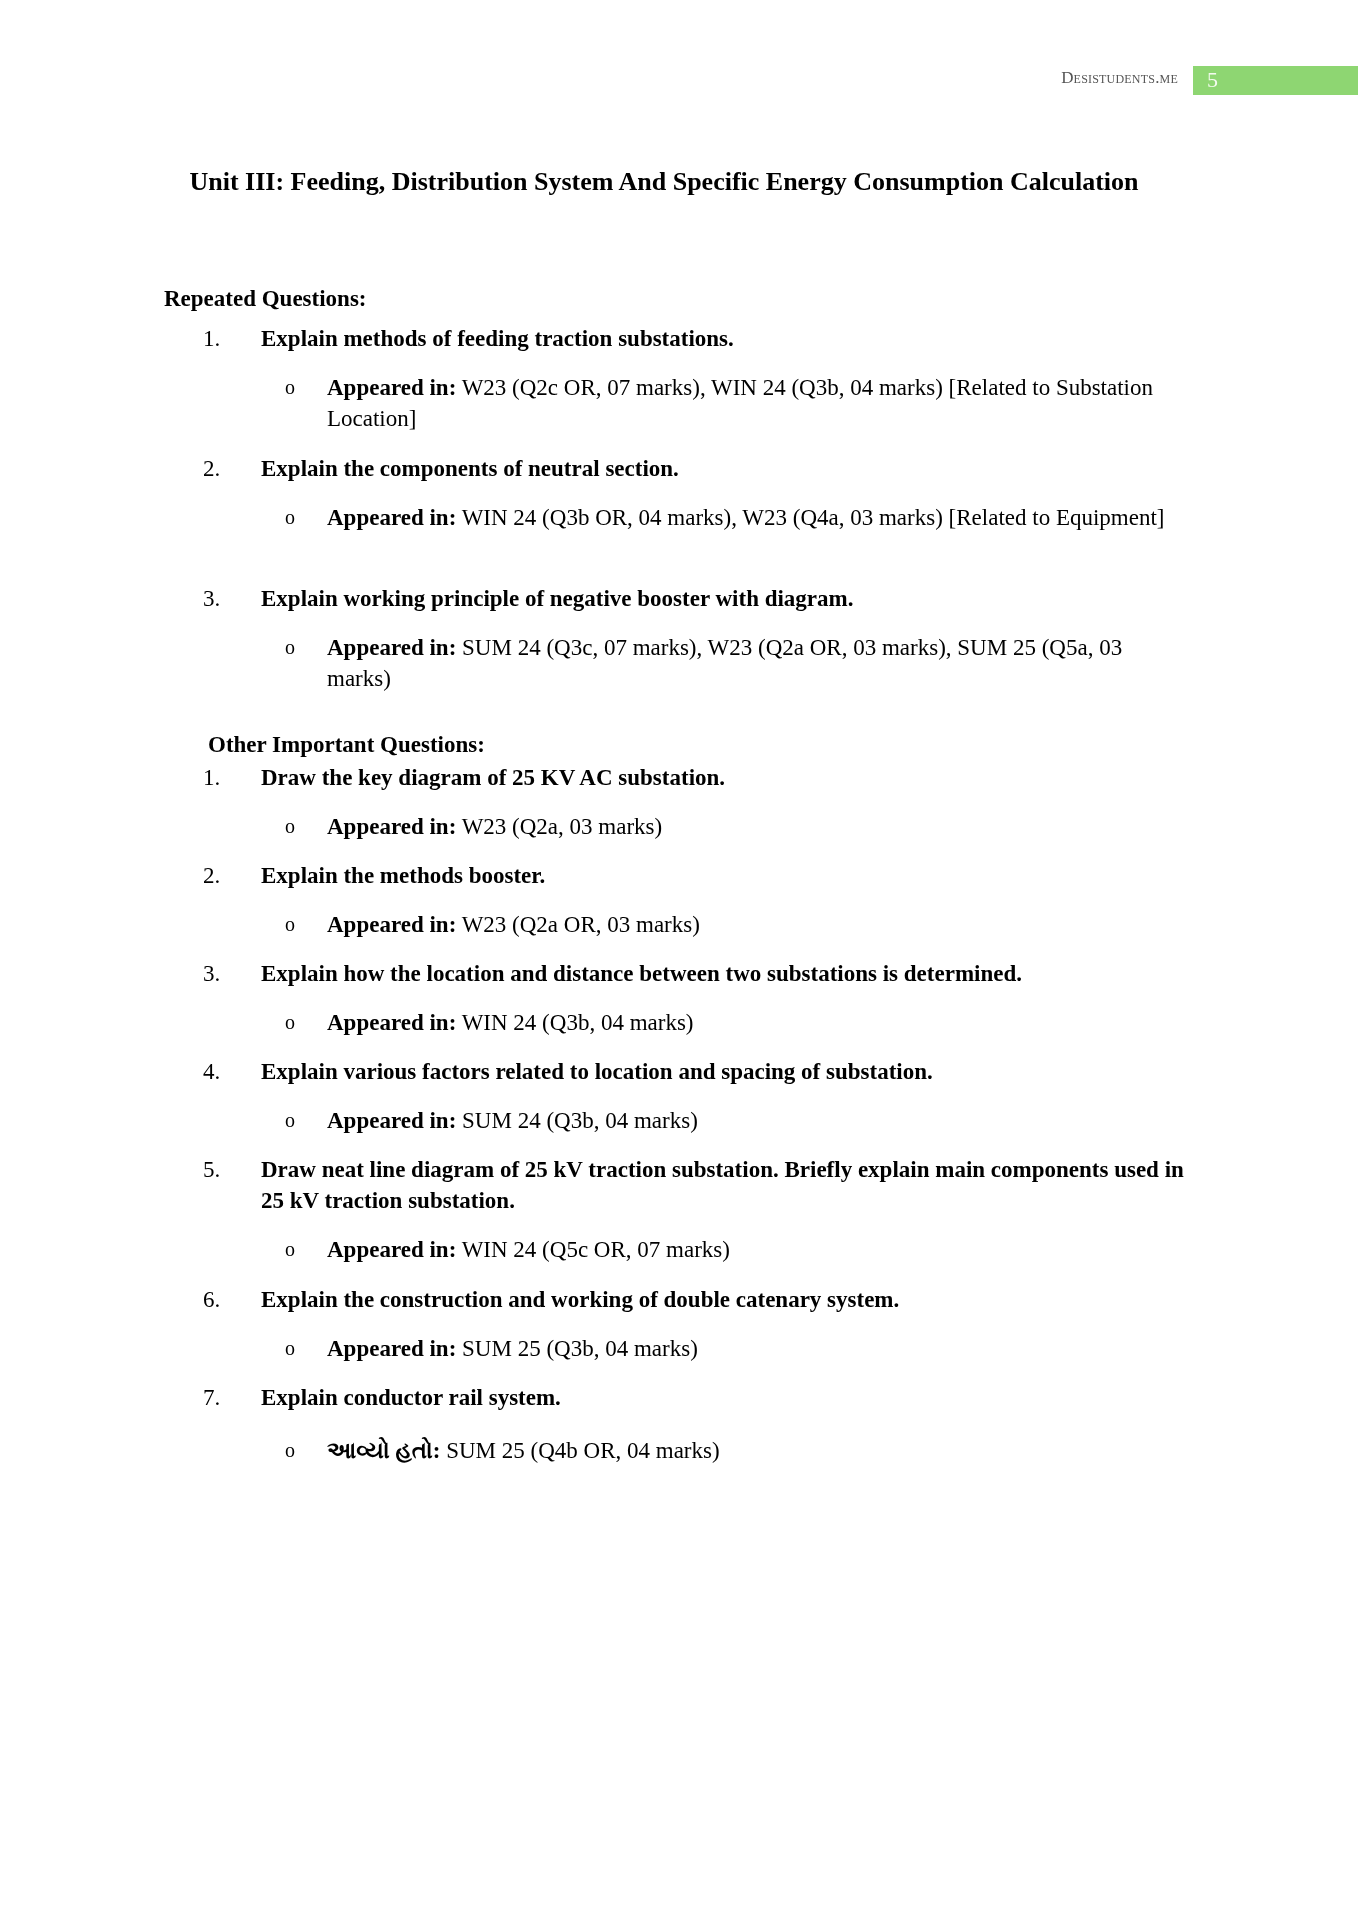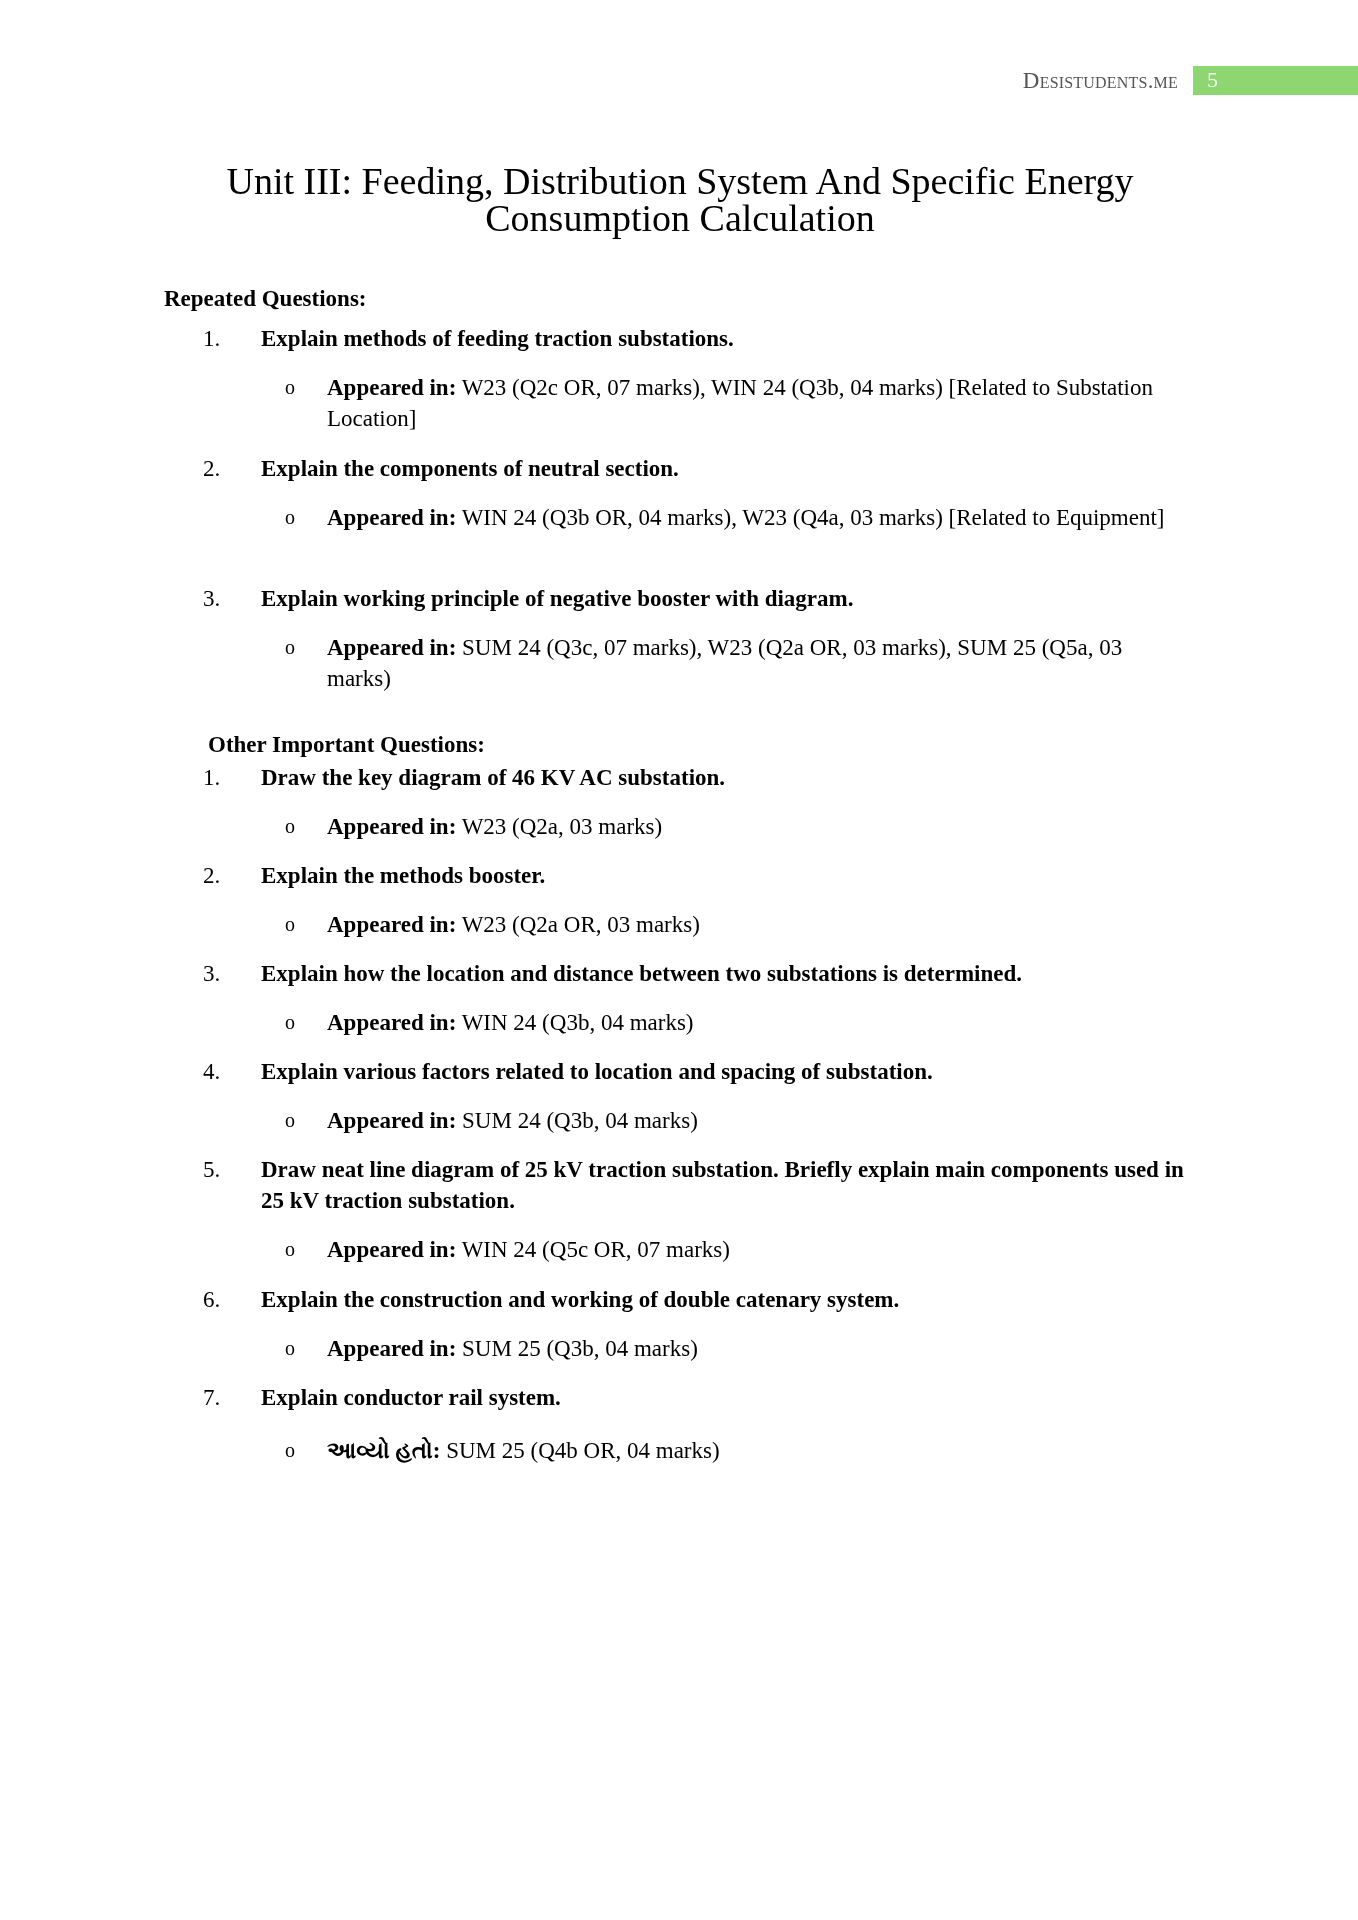--- a/index.html
+++ b/index.html
@@ -26,7 +26,7 @@
       position: absolute;
       right: 180px;
       top: 2px;
-      font-size: 23px;
+      font-size: 17px;
       font-variant: small-caps;
       color: #555555;
       letter-spacing: 0.2px;

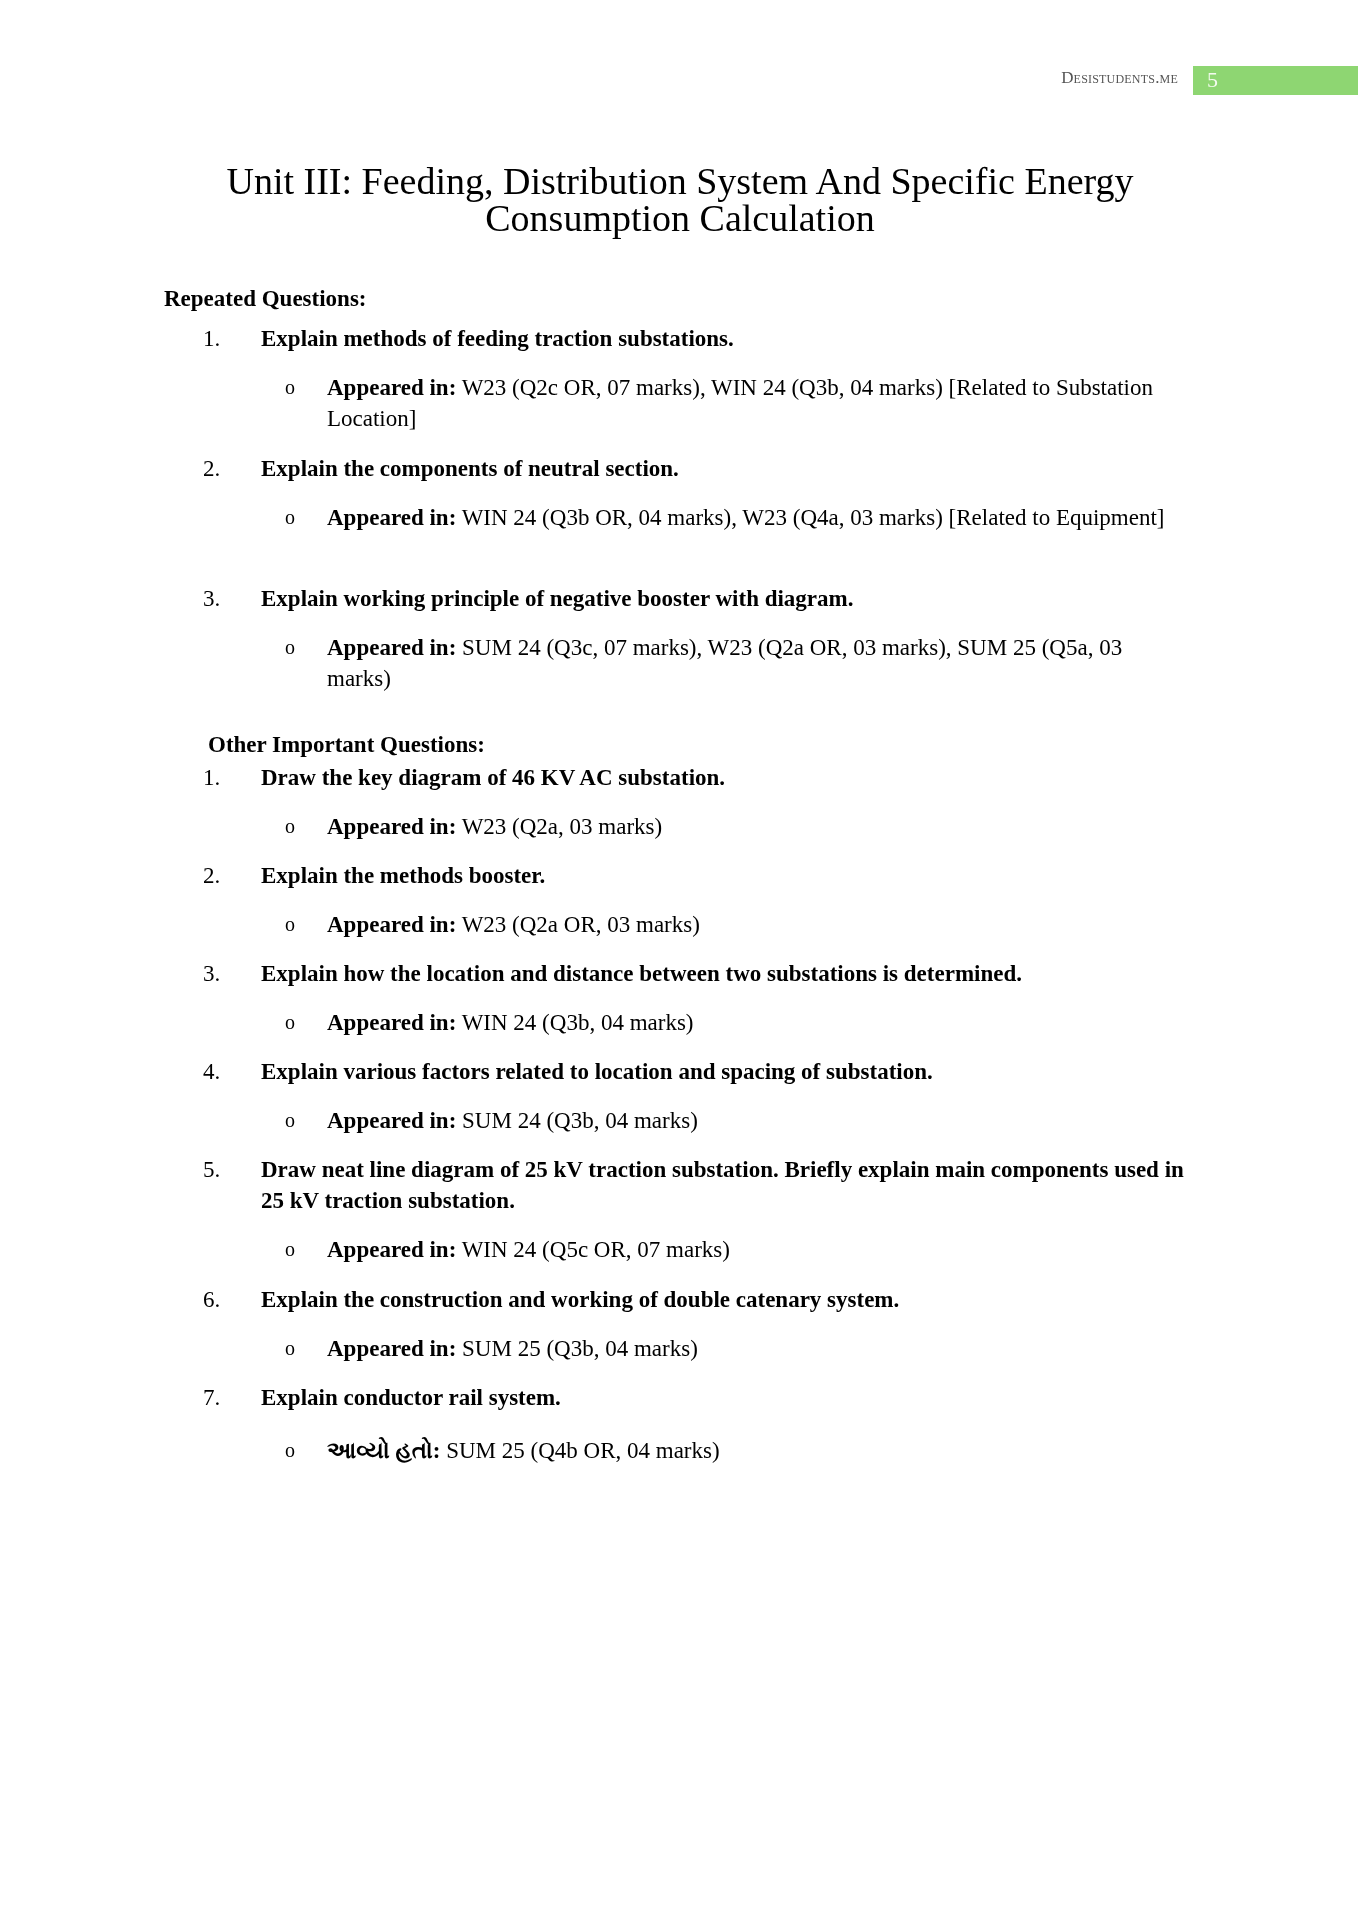--- a/index.html
+++ b/index.html
@@ -49,11 +49,11 @@
     .title {
       position: absolute;
       top: 163px;
-      left: 160px;
+      left: 144px;
       width: 1040px;
       text-align: center;
-      font-weight: normal;
-      font-size: 38px;
+      font-weight: bold;
+      font-size: 26px;
       line-height: 37px;
     }
     .section-heading {

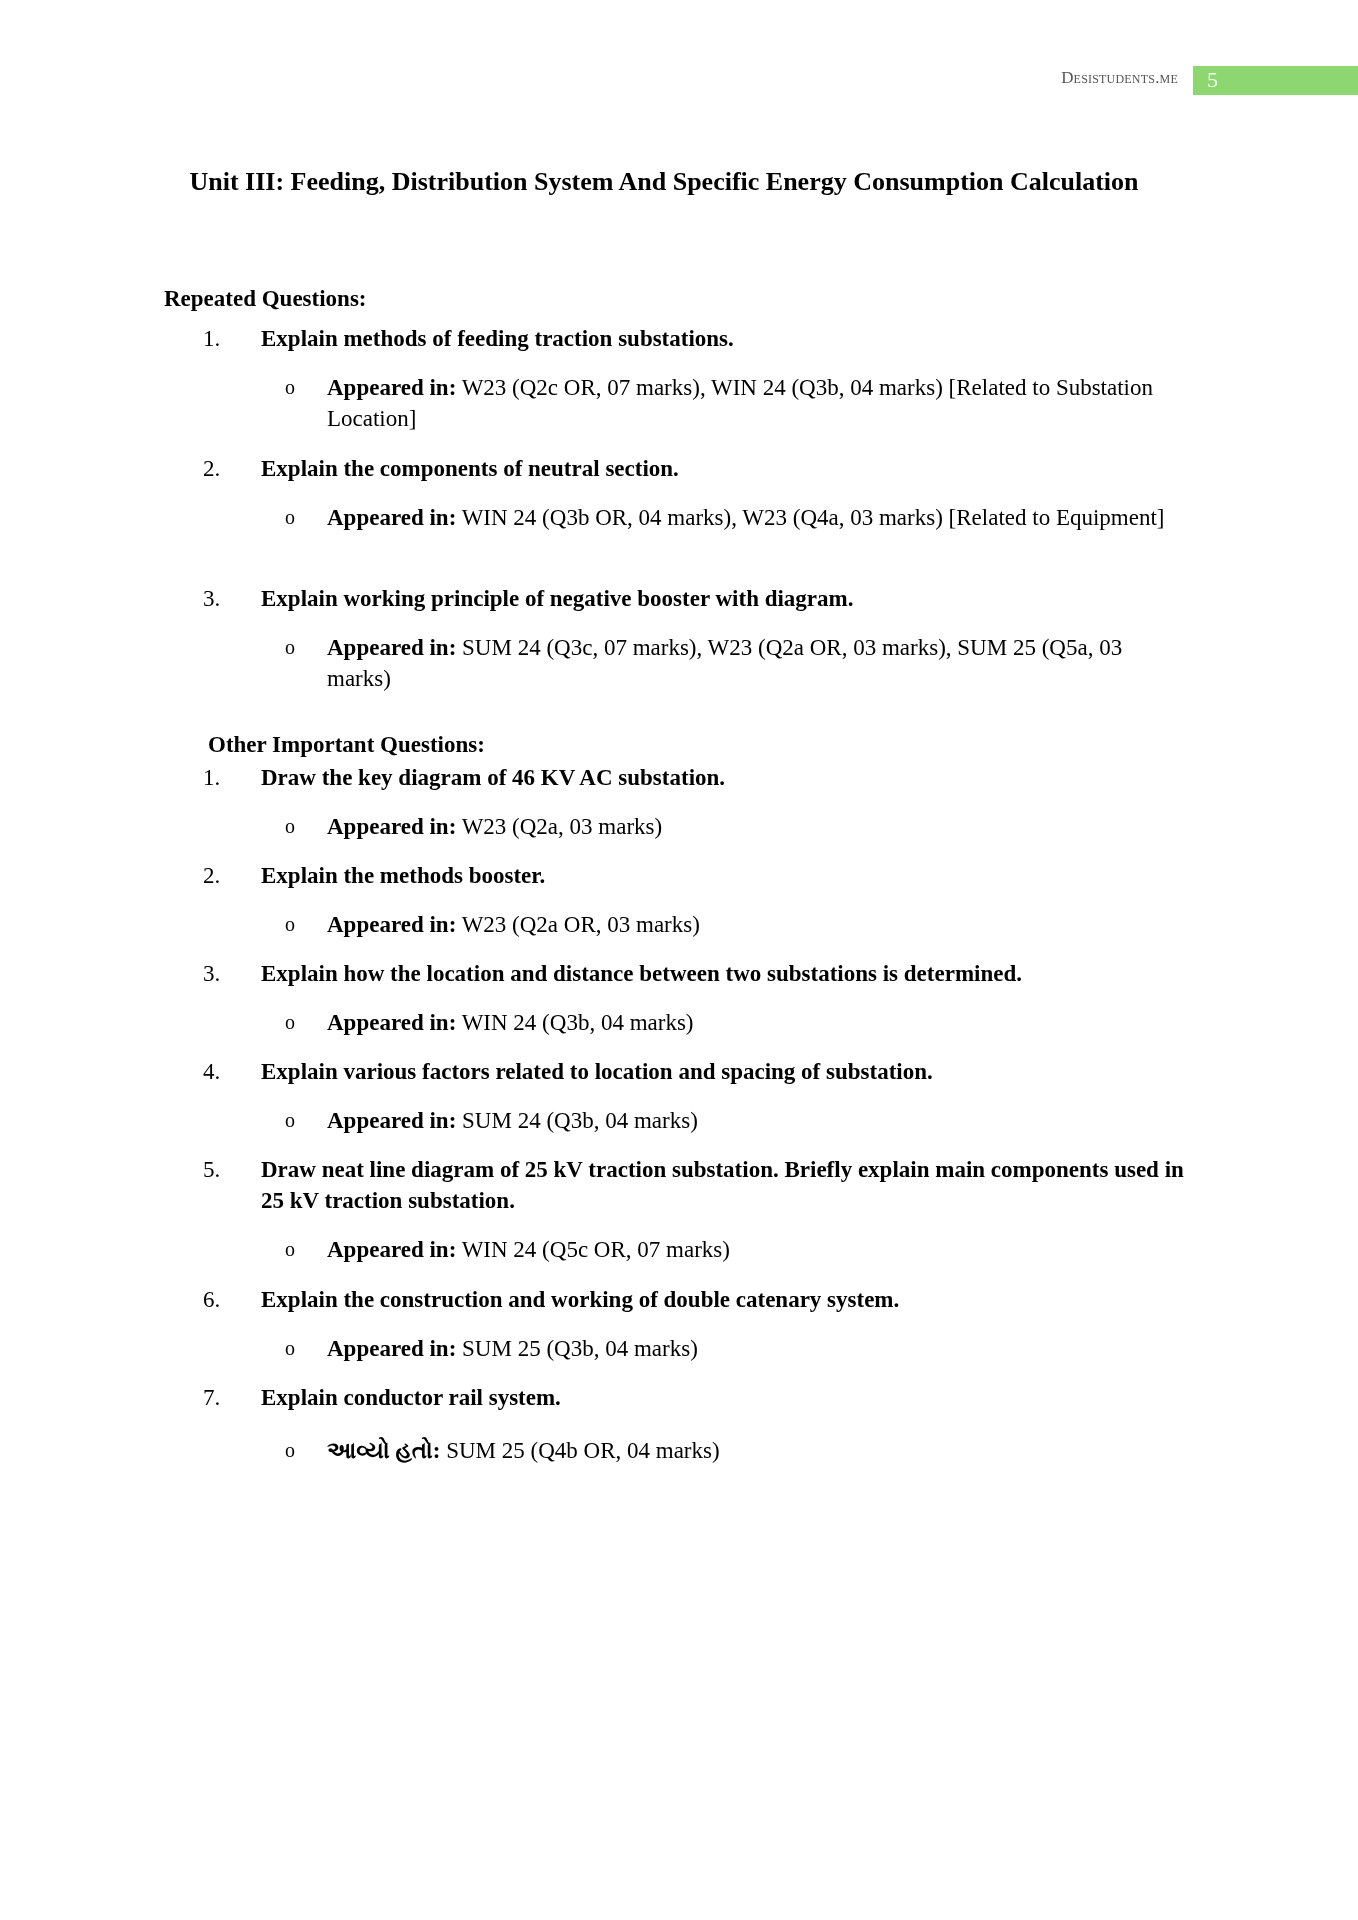--- a/index.html
+++ b/index.html
@@ -148,7 +148,7 @@
 
 <div class="q" style="top:762px;">
   <span class="num">1.</span>
-  <span class="qtext">Draw the key diagram of 46 KV AC substation.</span>
+  <span class="qtext">Draw the key diagram of 25 KV AC substation.</span>
 </div>
 <div class="ap" style="top:811px;">
   <span class="bullet">o</span>

